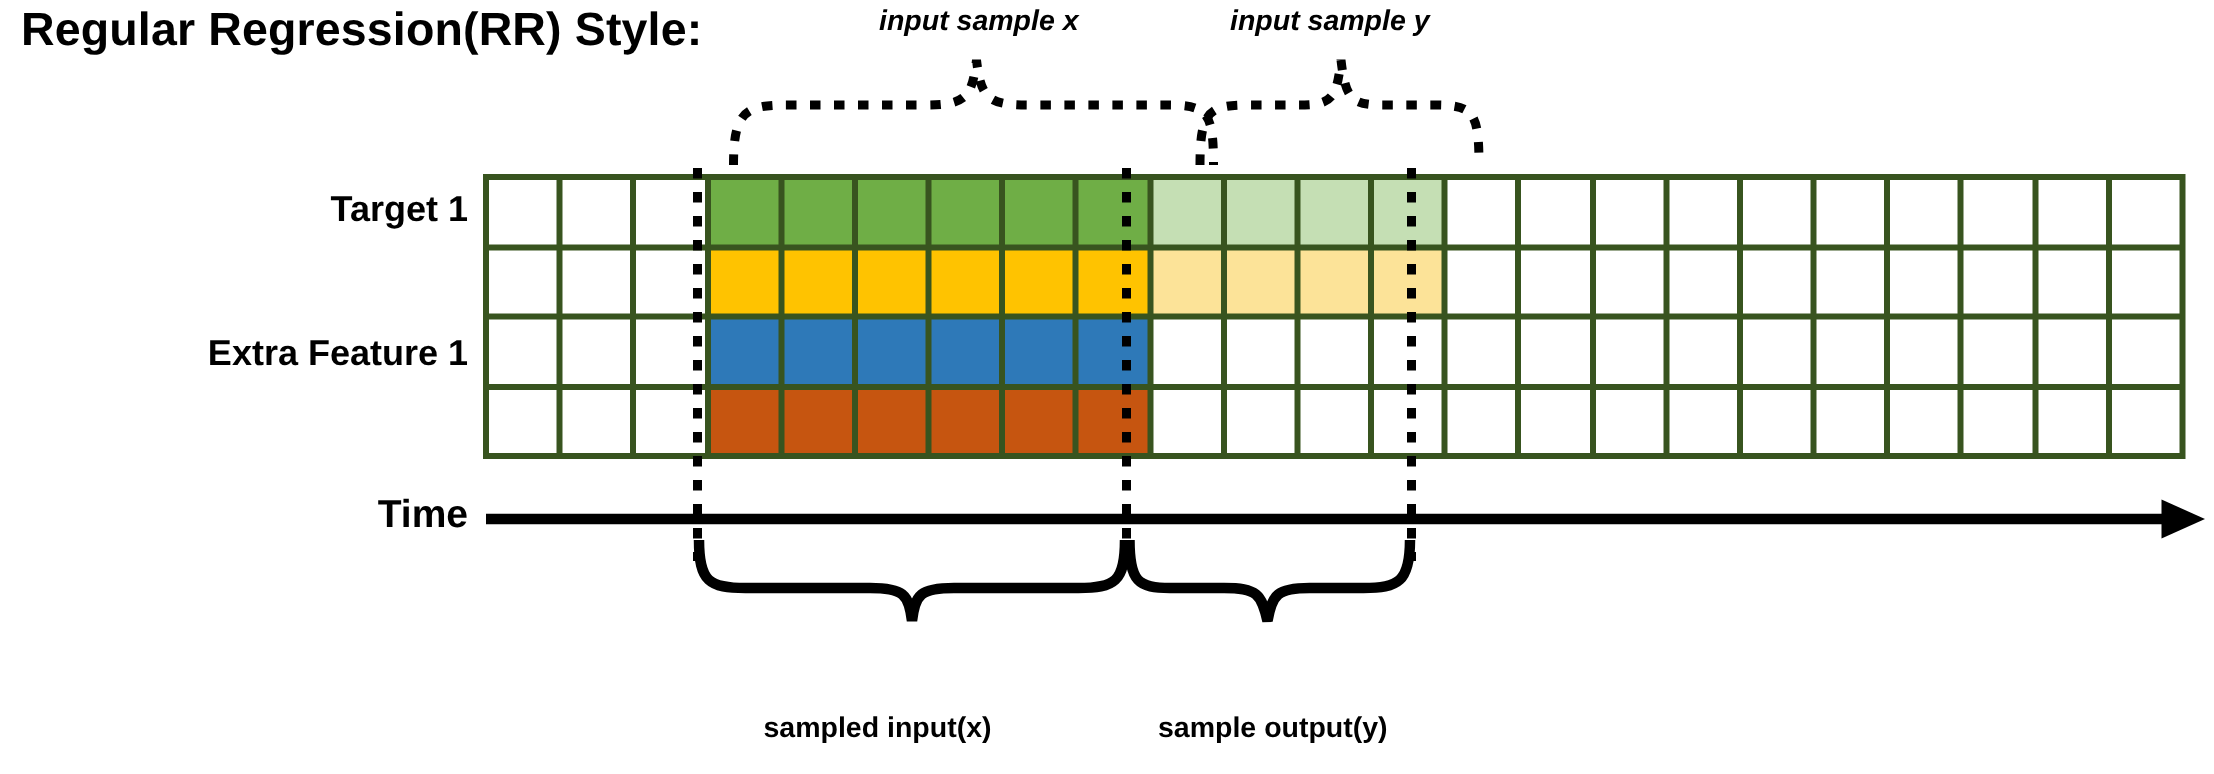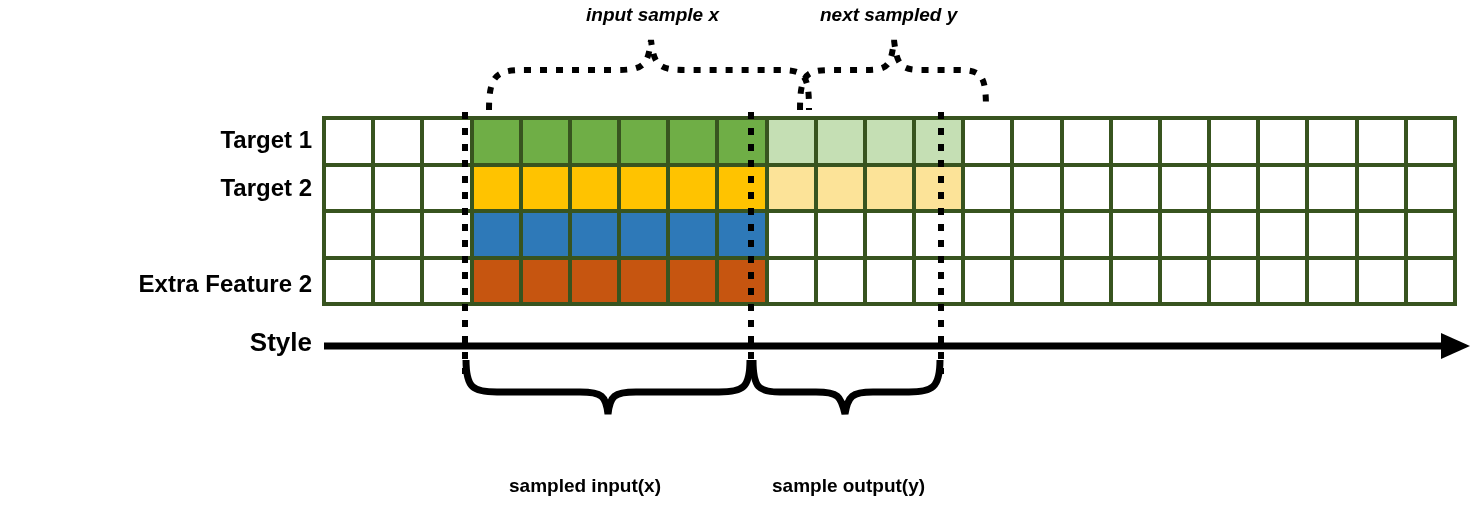--- a/index.html
+++ b/index.html
@@ -48,6 +48,7 @@
 
 <div id="stage">
 
+  <div class="title">Regular Regression(RR) Style:</div>
 
   <div class="callout" id="callout-x">input sample x</div>
   <div class="callout" id="callout-y">next sampled y</div>

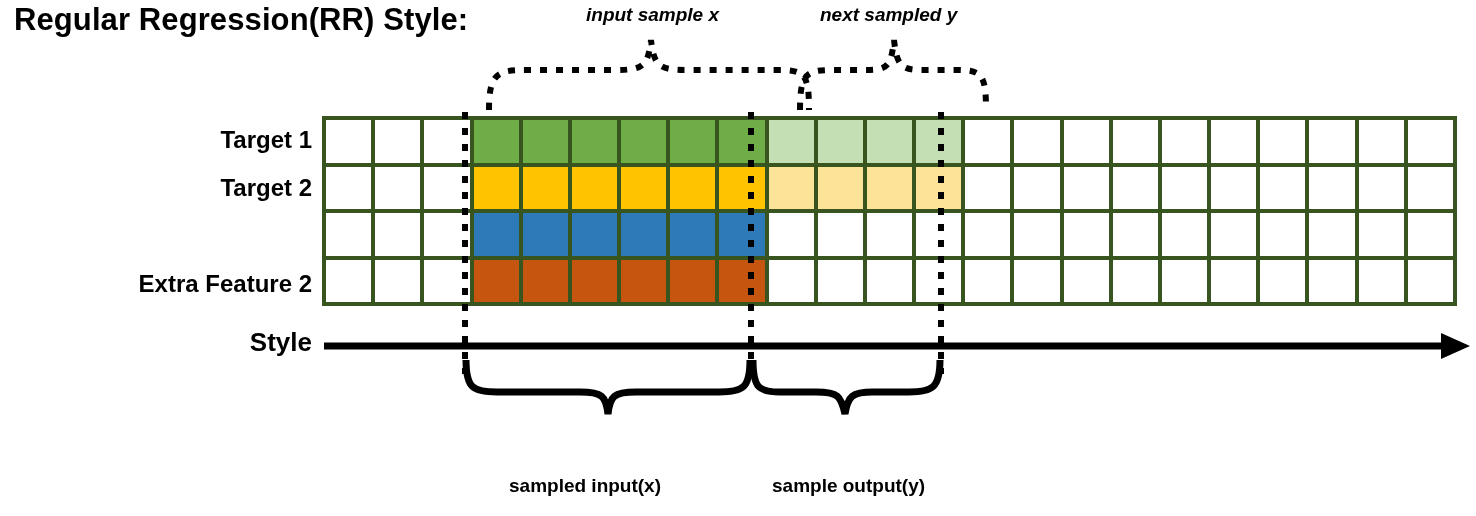--- a/index.html
+++ b/index.html
@@ -51,7 +51,7 @@
   <div class="title">Regular Regression(RR) Style:</div>
 
   <div class="callout" id="callout-x">input sample x</div>
-  <div class="callout" id="callout-y">next sampled y</div>
+  <div class="callout" id="callout-y">input sample y</div>
 
   <div class="rowlabelwrap" style="top:116px;">
     <span>Target 1</span>

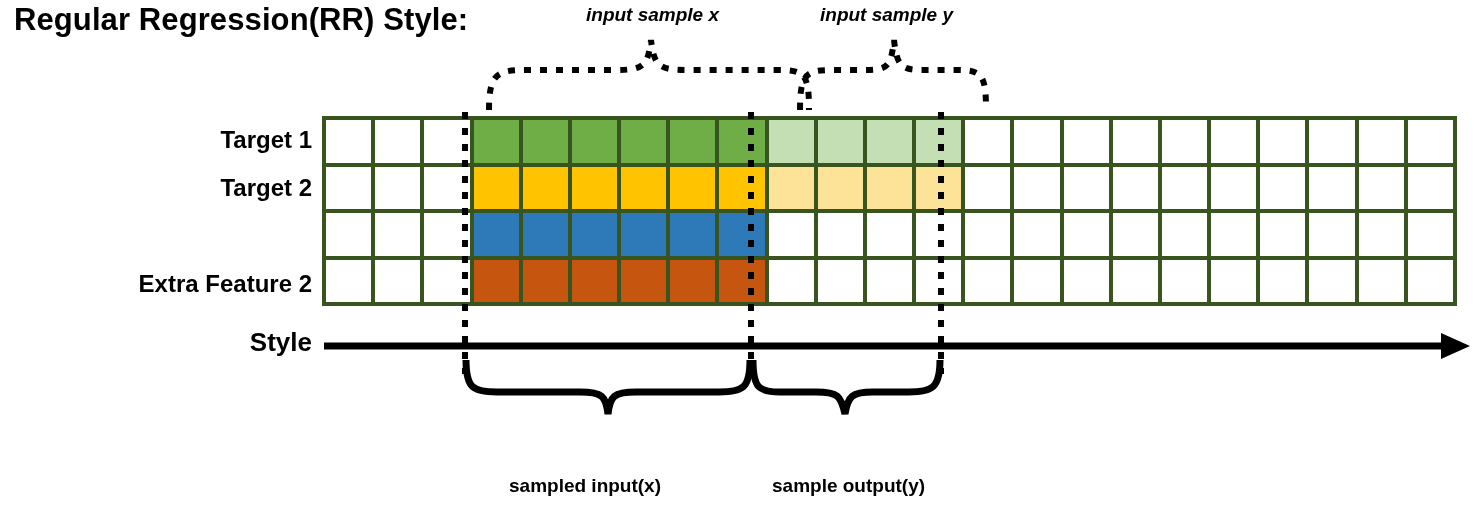--- a/index.html
+++ b/index.html
@@ -55,9 +55,6 @@
 
   <div class="rowlabelwrap" style="top:116px;">
     <span>Target 1</span>
-  </div>
-  <div class="rowlabelwrap" style="top:164px;">
-    <span>Target 2</span>
   </div>
   <div class="rowlabelwrap" style="top:260px;">
     <span>Extra Feature 2</span>

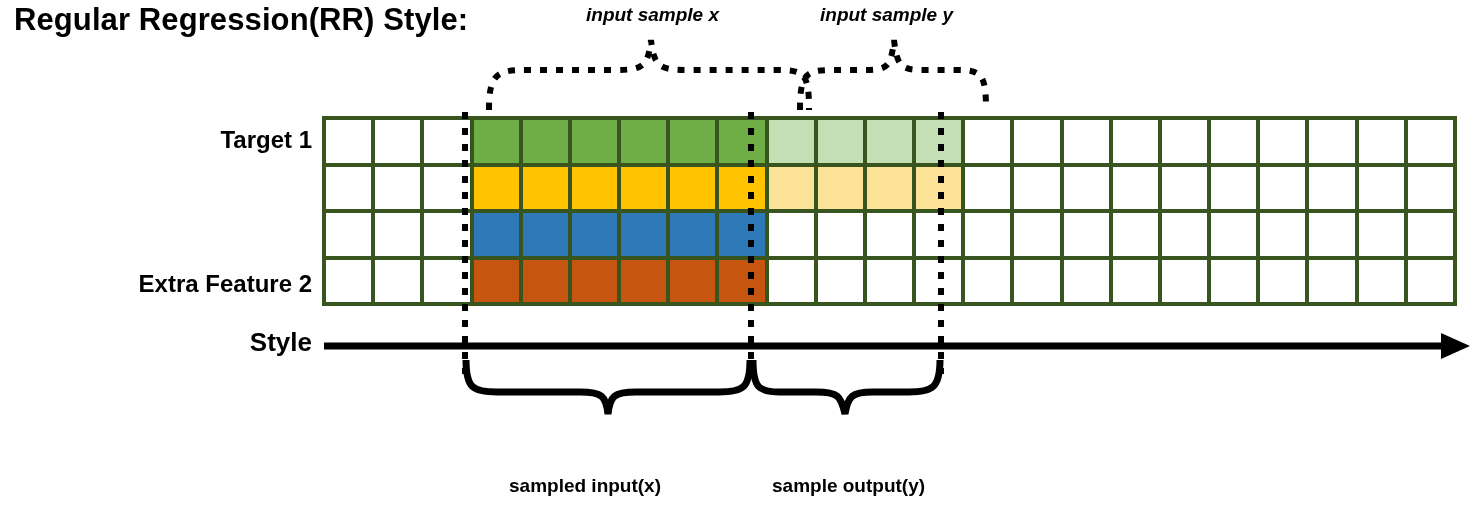--- a/index.html
+++ b/index.html
@@ -56,6 +56,9 @@
   <div class="rowlabelwrap" style="top:116px;">
     <span>Target 1</span>
   </div>
+  <div class="rowlabelwrap" style="top:212px;">
+    <span>Extra Feature 1</span>
+  </div>
   <div class="rowlabelwrap" style="top:260px;">
     <span>Extra Feature 2</span>
   </div>

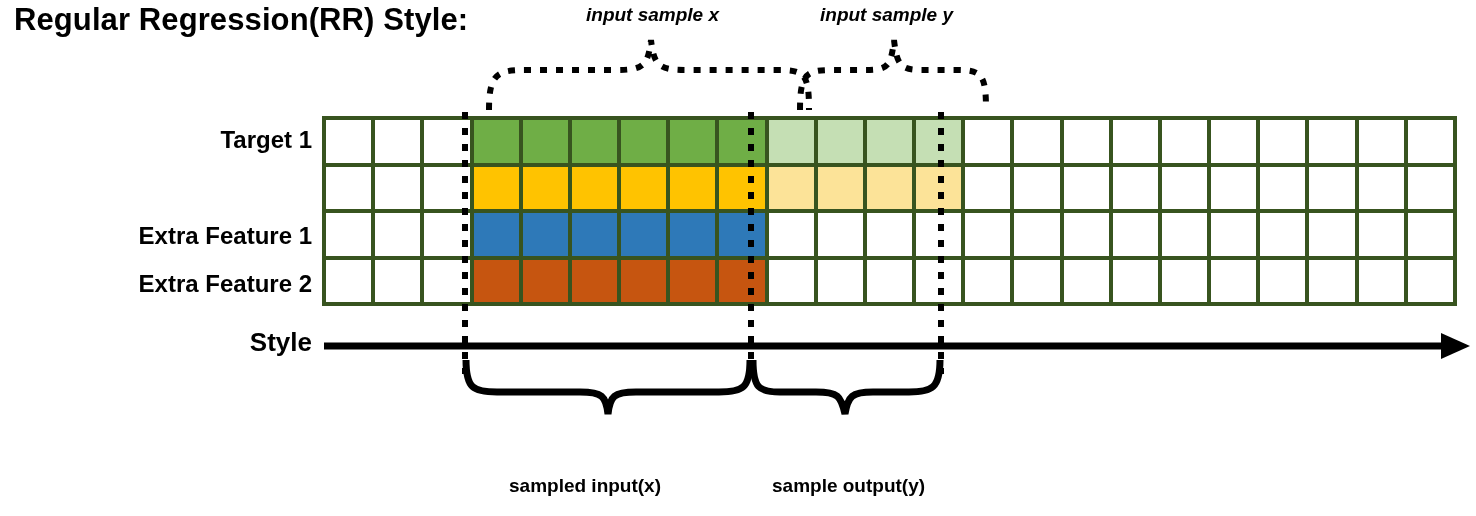--- a/index.html
+++ b/index.html
@@ -58,9 +58,6 @@
   </div>
   <div class="rowlabelwrap" style="top:212px;">
     <span>Extra Feature 1</span>
-  </div>
-  <div class="rowlabelwrap" style="top:260px;">
-    <span>Extra Feature 2</span>
   </div>
 
   <div id="grid">

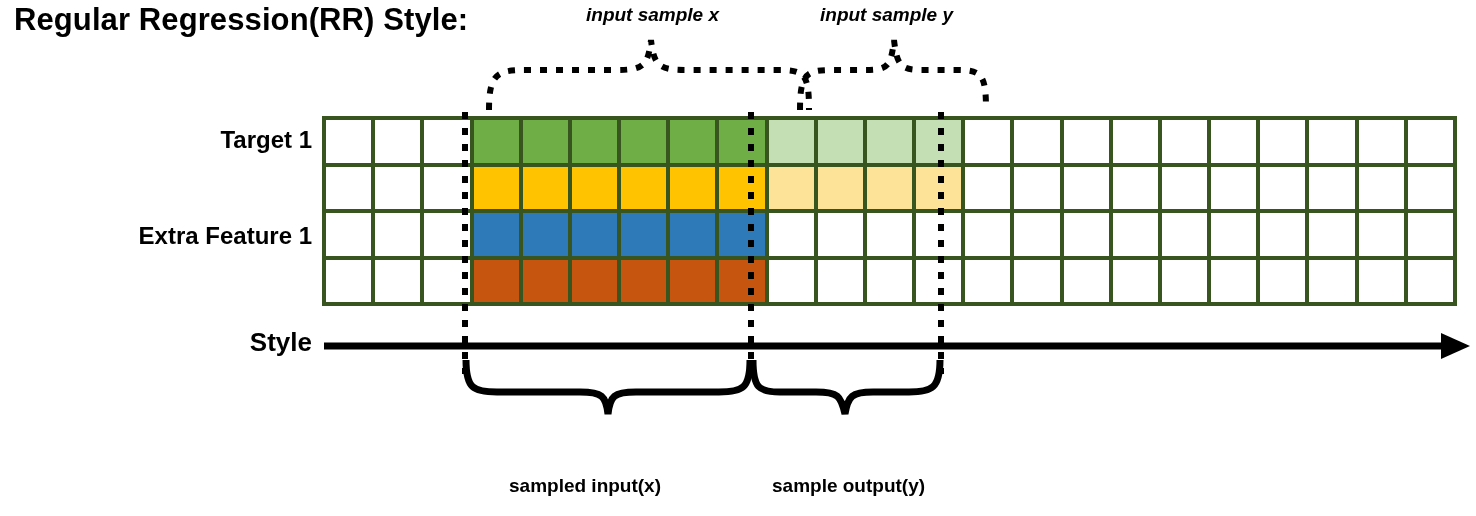--- a/index.html
+++ b/index.html
@@ -155,7 +155,7 @@
       <div class="cell" style="background: rgb(255, 255, 255);"></div>
     </div>
 
-  <div id="time-label">Style</div>
+  <div id="time-label">Time</div>
 
   <svg class="ovl">
 

